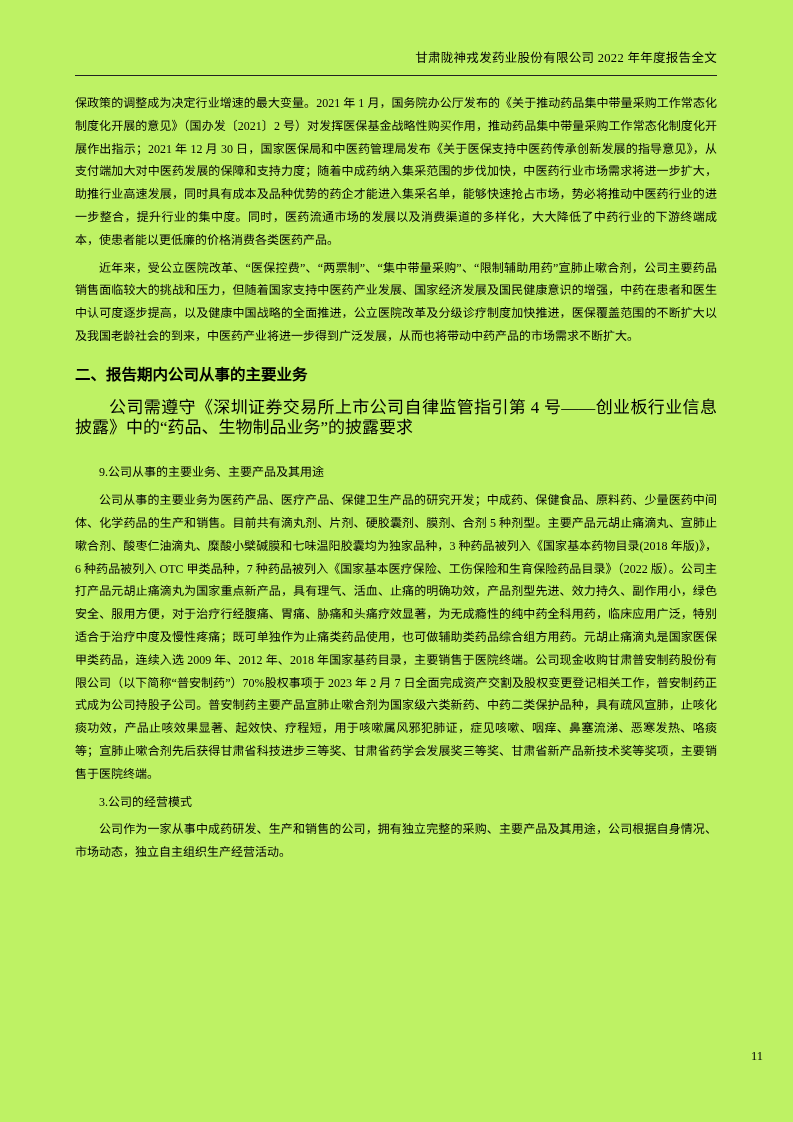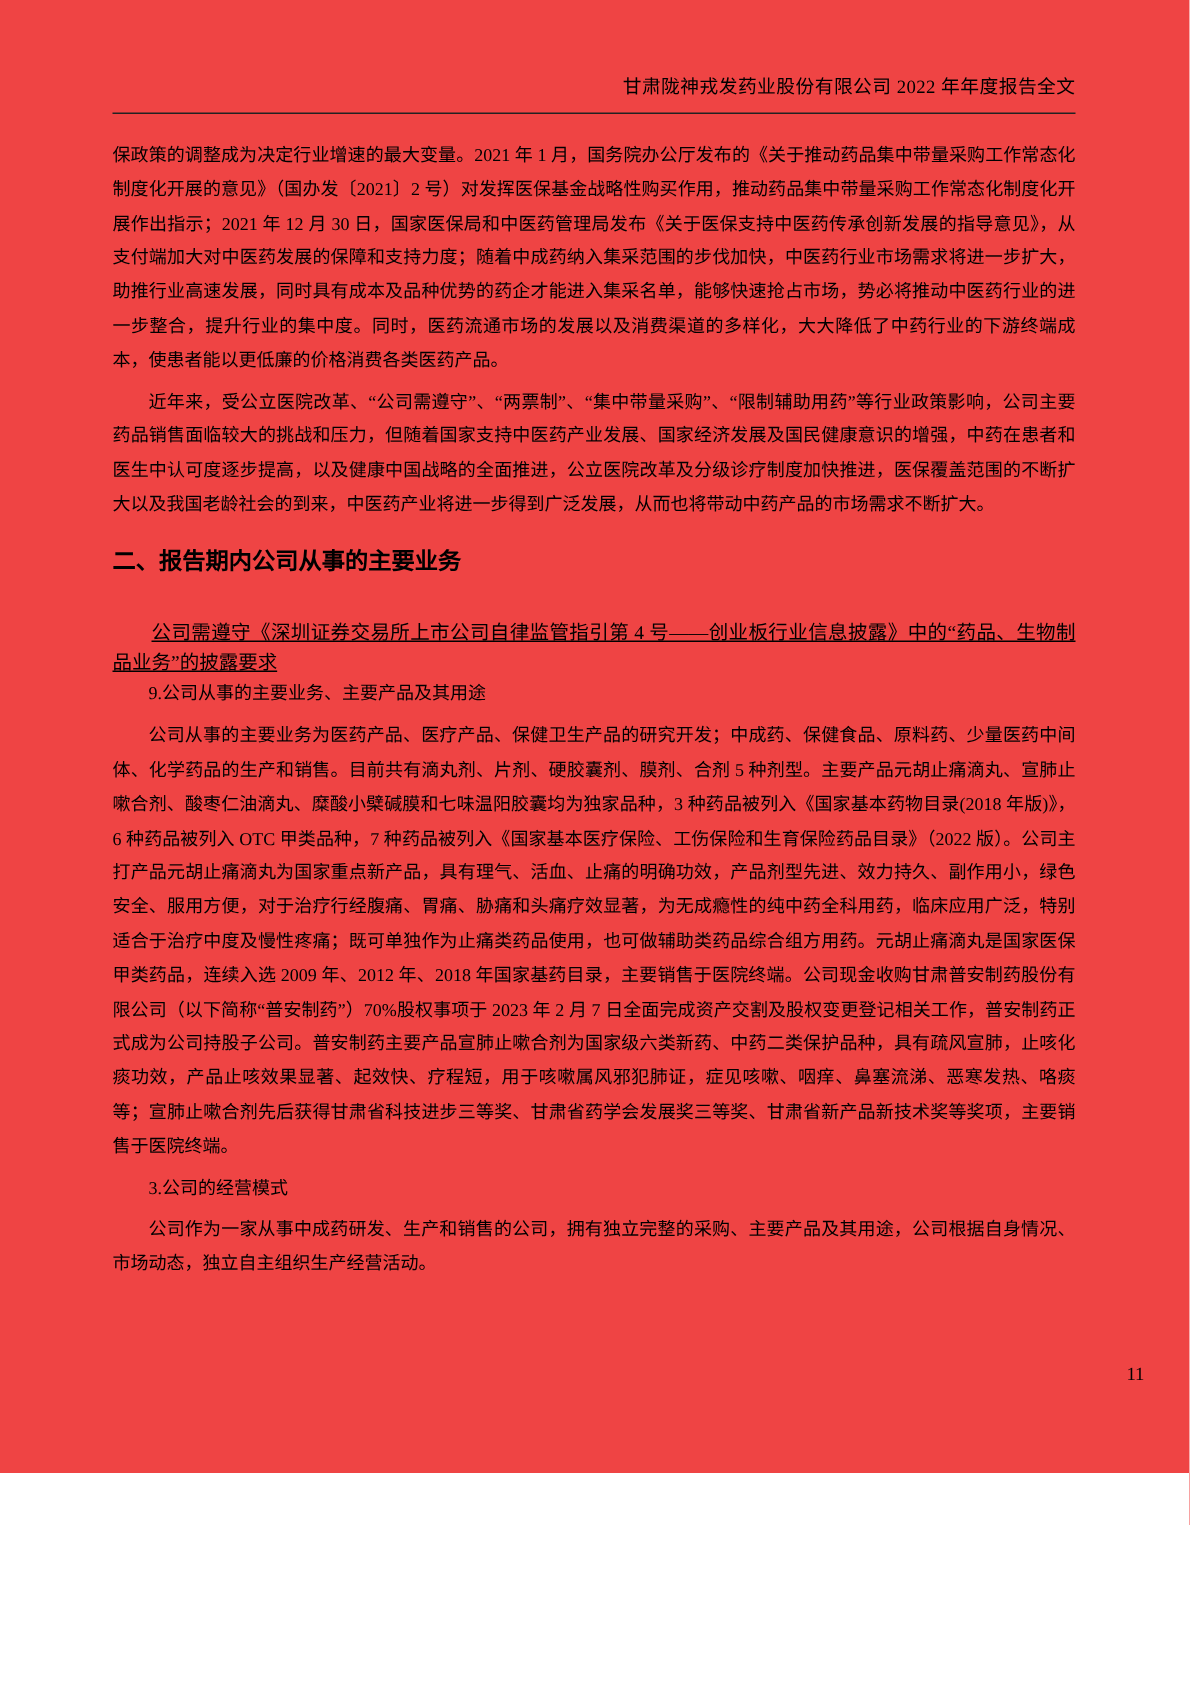--- a/index.html
+++ b/index.html
@@ -10,9 +10,9 @@
   .page {
     position: relative;
     width: 793px;
-    height: 982px;
+    height: 1122px;
     margin: 0 auto;
-    background: #ef4444;
+    background: #bef264;
     color: #000000;
     font-family: "Liberation Serif", "DejaVu Serif", serif;
     overflow: hidden;

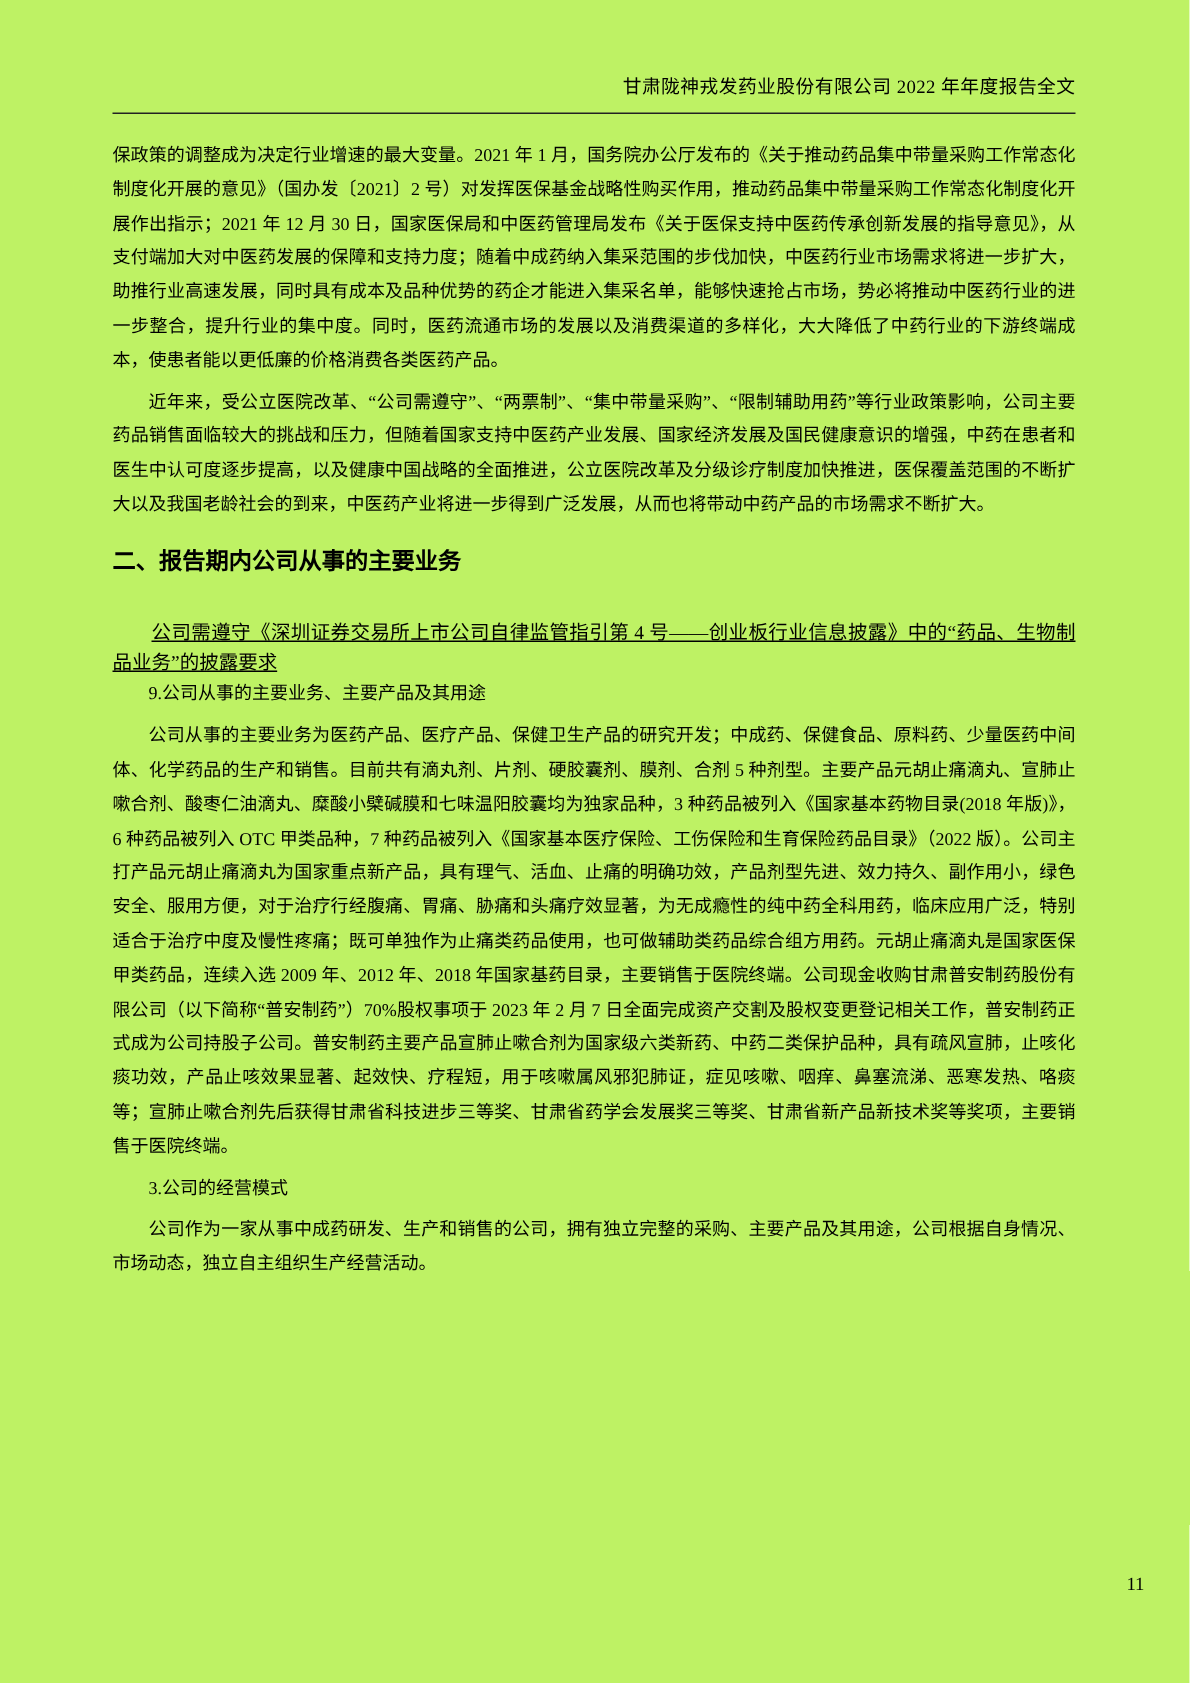--- a/index.html
+++ b/index.html
@@ -88,7 +88,7 @@
   <main class="content">
     <p class="para">保政策的调整成为决定行业增速的最大变量。2021 年 1 月，国务院办公厅发布的《关于推动药品集中带量采购工作常态化制度化开展的意见》（国办发〔2021〕2 号）对发挥医保基金战略性购买作用，推动药品集中带量采购工作常态化制度化开展作出指示；2021 年 12 月 30 日，国家医保局和中医药管理局发布《关于医保支持中医药传承创新发展的指导意见》，从支付端加大对中医药发展的保障和支持力度；随着中成药纳入集采范围的步伐加快，中医药行业市场需求将进一步扩大，助推行业高速发展，同时具有成本及品种优势的药企才能进入集采名单，能够快速抢占市场，势必将推动中医药行业的进一步整合，提升行业的集中度。同时，医药流通市场的发展以及消费渠道的多样化，大大降低了中药行业的下游终端成本，使患者能以更低廉的价格消费各类医药产品。</p>
 
-    <p class="para indent">近年来，受公立医院改革、“公司需遵守”、“两票制”、“集中带量采购”、“限制辅助用药”等行业政策影响，公司主要药品销售面临较大的挑战和压力，但随着国家支持中医药产业发展、国家经济发展及国民健康意识的增强，中药在患者和医生中认可度逐步提高，以及健康中国战略的全面推进，公立医院改革及分级诊疗制度加快推进，医保覆盖范围的不断扩大以及我国老龄社会的到来，中医药产业将进一步得到广泛发展，从而也将带动中药产品的市场需求不断扩大。</p>
+    <p class="para indent">近年来，受公立医院改革、“医保控费”、“两票制”、“集中带量采购”、“限制辅助用药”宣肺止嗽合剂，公司主要药品销售面临较大的挑战和压力，但随着国家支持中医药产业发展、国家经济发展及国民健康意识的增强，中药在患者和医生中认可度逐步提高，以及健康中国战略的全面推进，公立医院改革及分级诊疗制度加快推进，医保覆盖范围的不断扩大以及我国老龄社会的到来，中医药产业将进一步得到广泛发展，从而也将带动中药产品的市场需求不断扩大。</p>
 
     <h2 class="section-heading">二、报告期内公司从事的主要业务</h2>
 

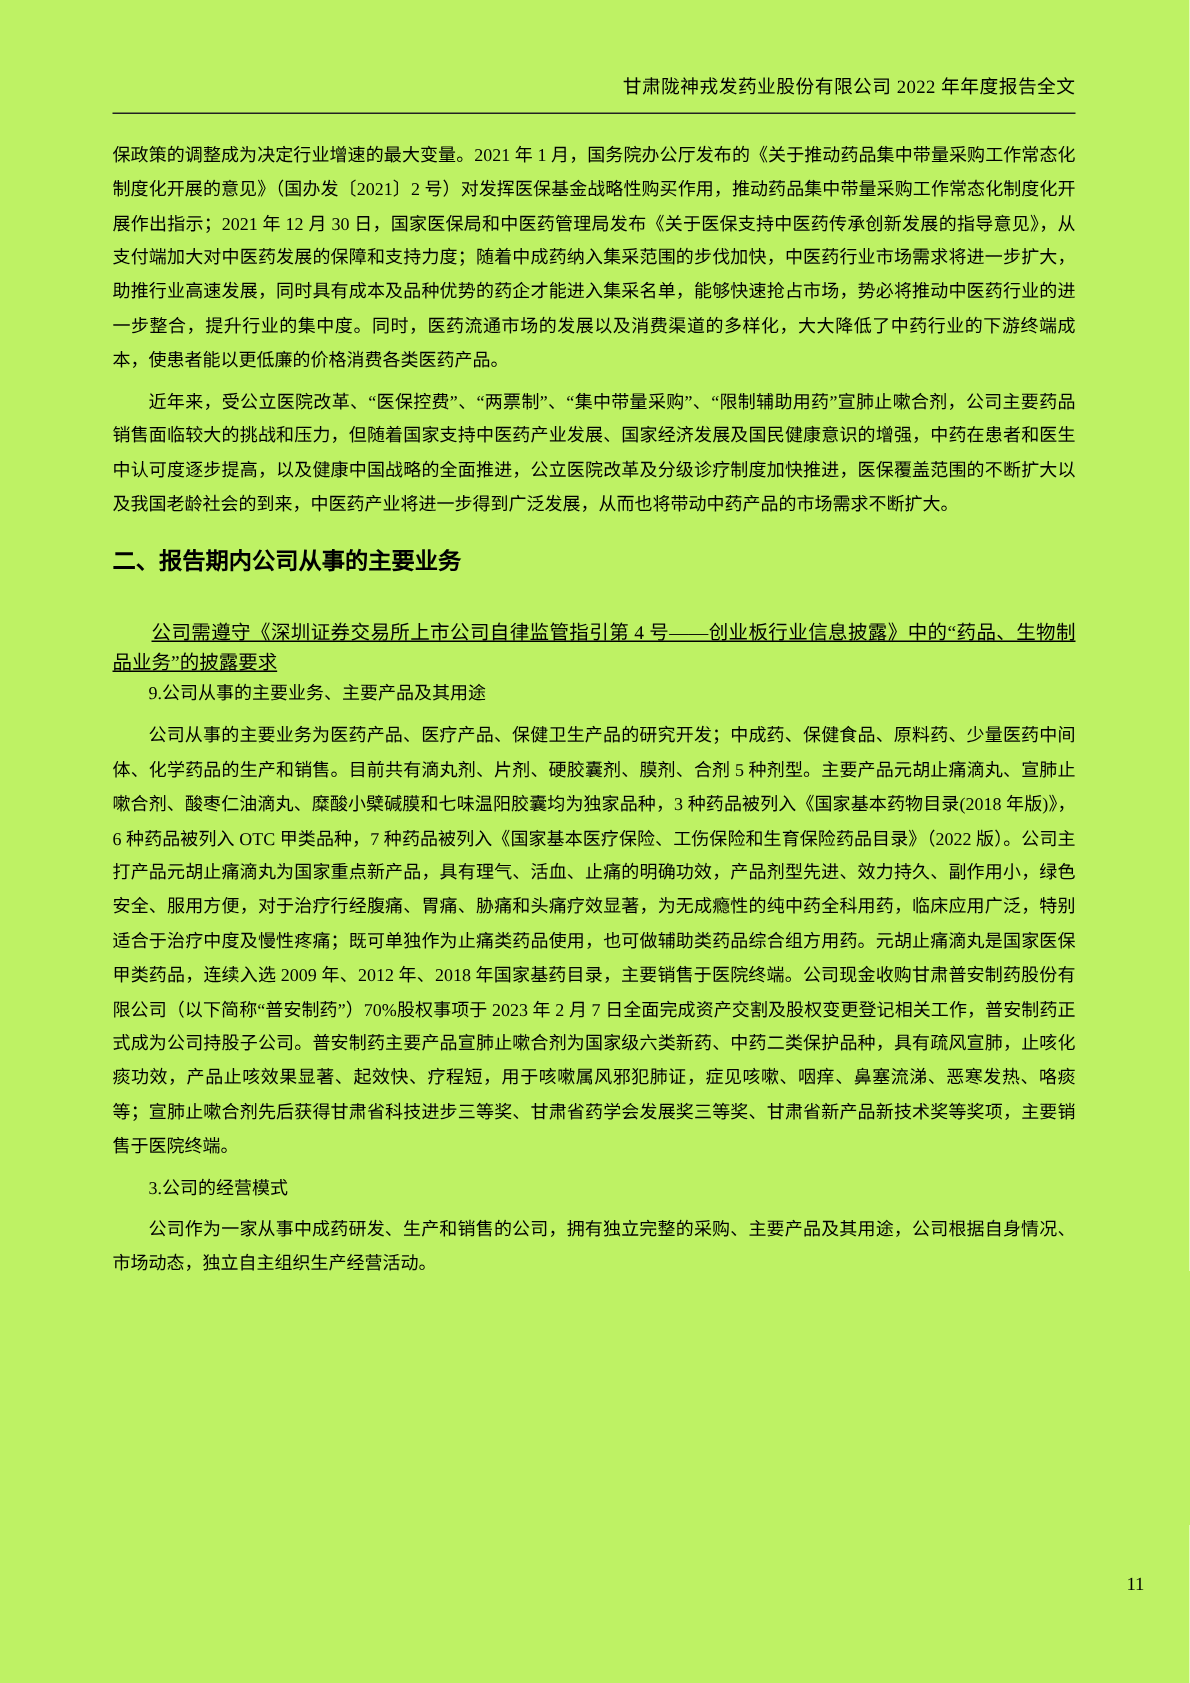--- a/index.html
+++ b/index.html
@@ -53,7 +53,7 @@
     text-indent: 2em;
   }
   .section-heading {
-    margin: 16px 0 27px 0;
+    margin: 16px 0 13px 0;
     font-family: "Liberation Sans", "DejaVu Sans", sans-serif;
     font-weight: bold;
     font-size: 15.5px;

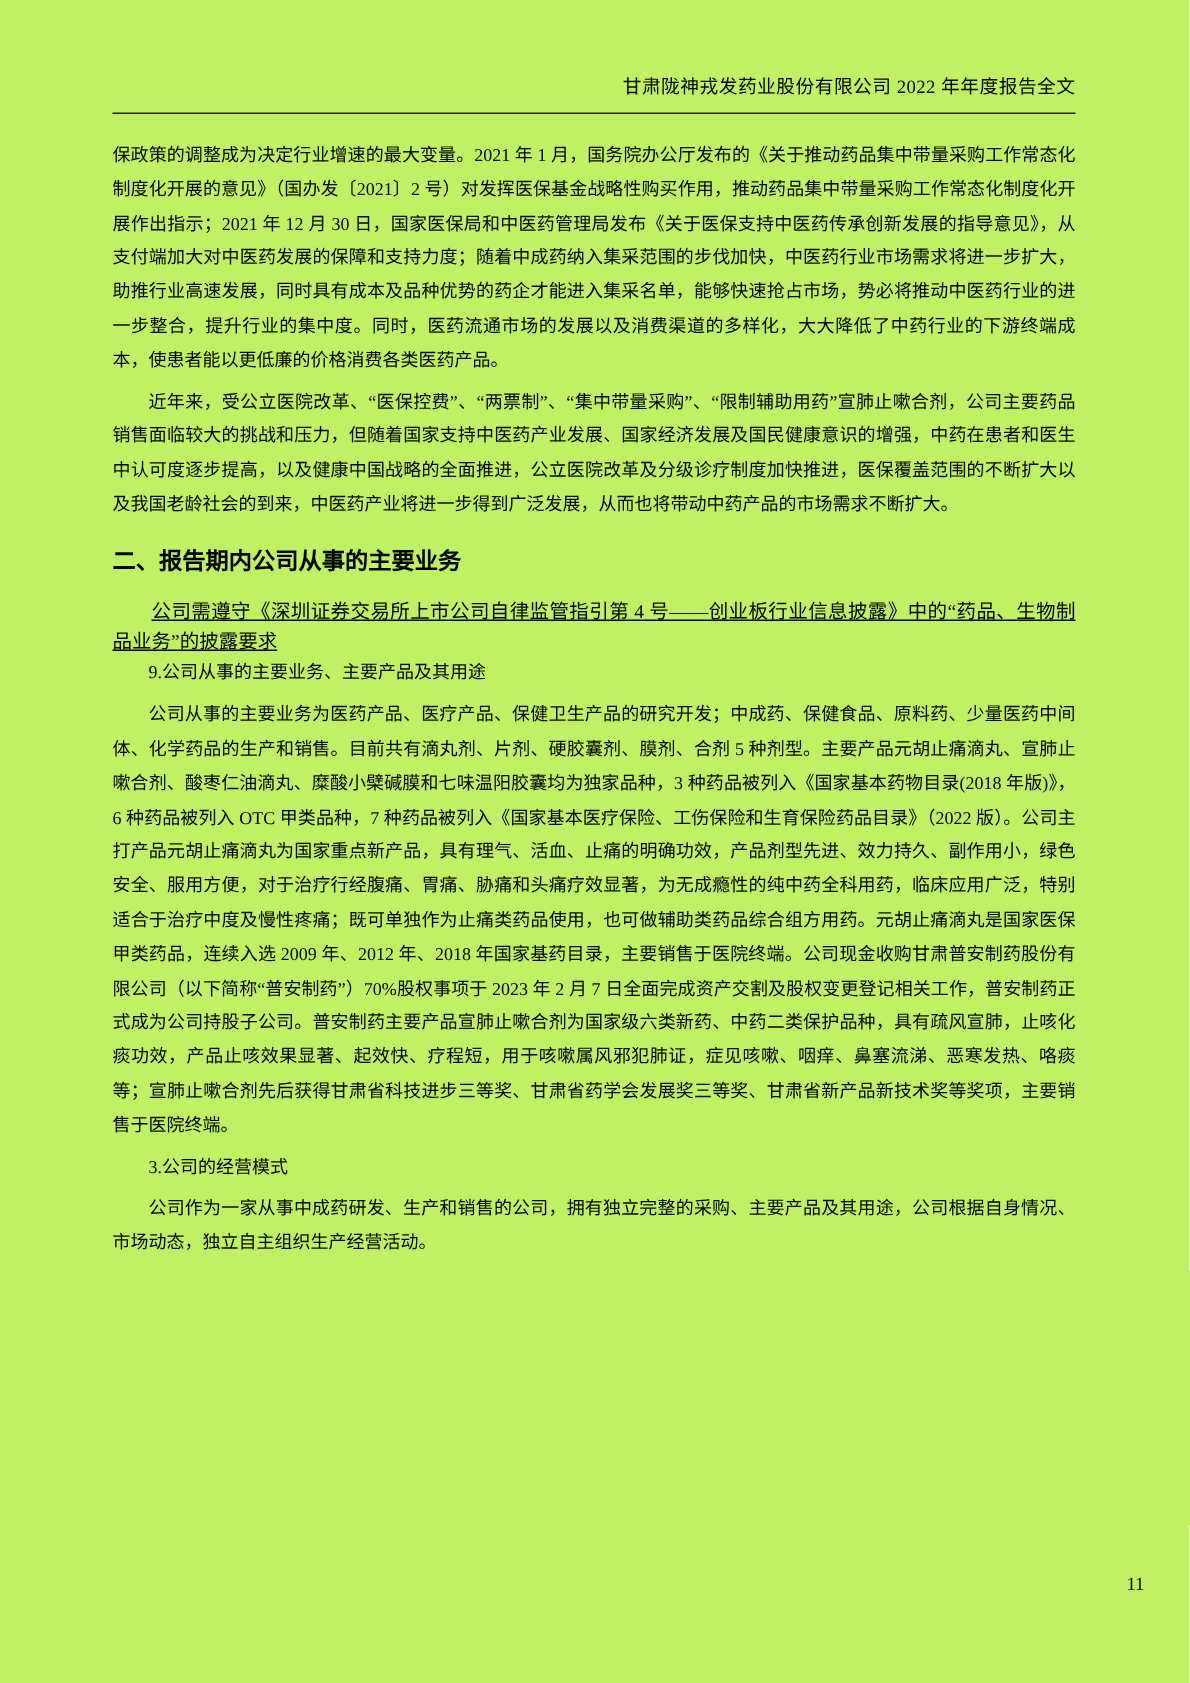--- a/index.html
+++ b/index.html
@@ -61,12 +61,11 @@
     text-align: left;
   }
   .note {
-    margin: 0 0 0 0;
-    font-size: 13px;
+    margin: 0 0 24px 0;
+    font-size: 17px;
     line-height: 19.5px;
     text-align: justify;
     word-break: break-all;
-    text-decoration: underline;
   }
   .footer {
     position: absolute;

